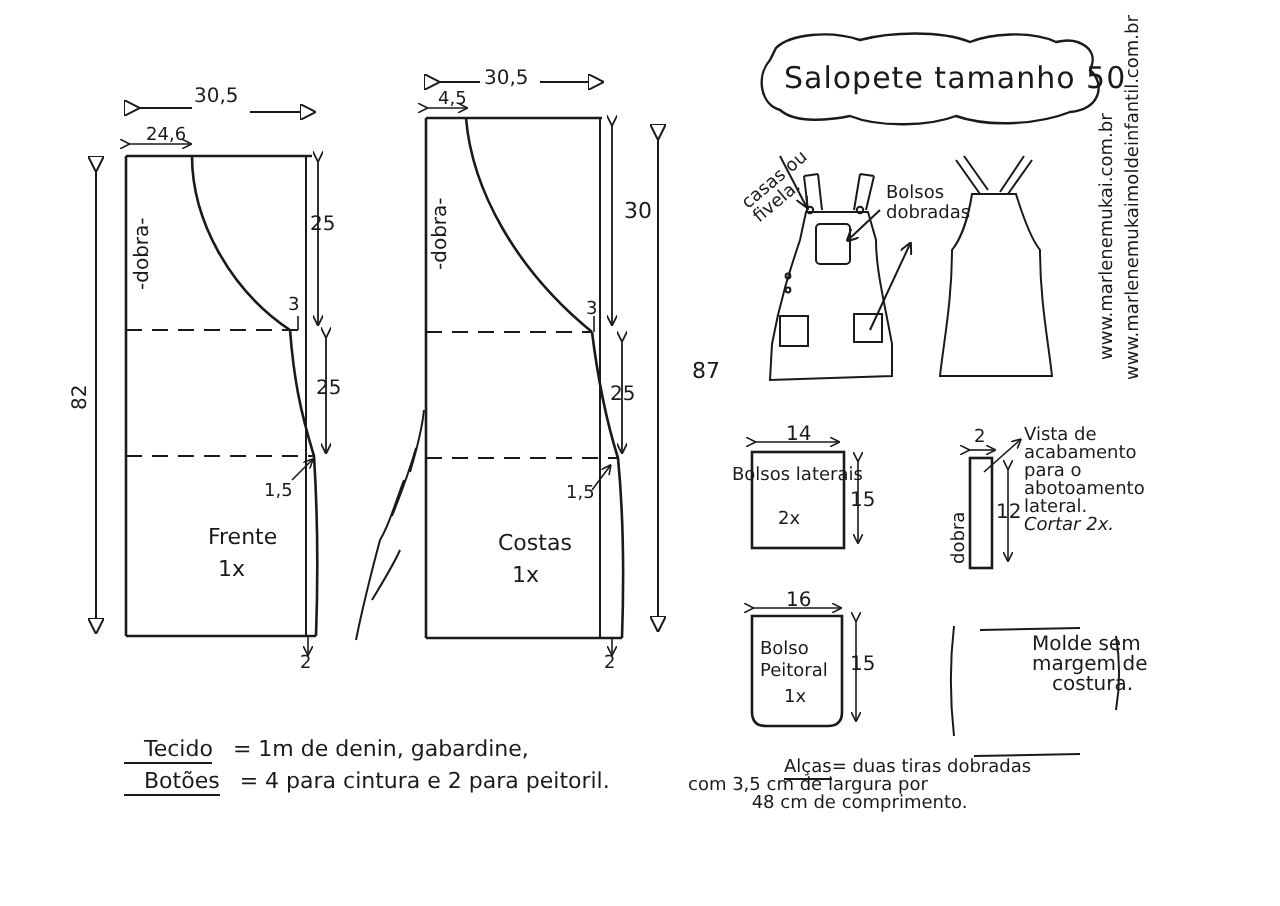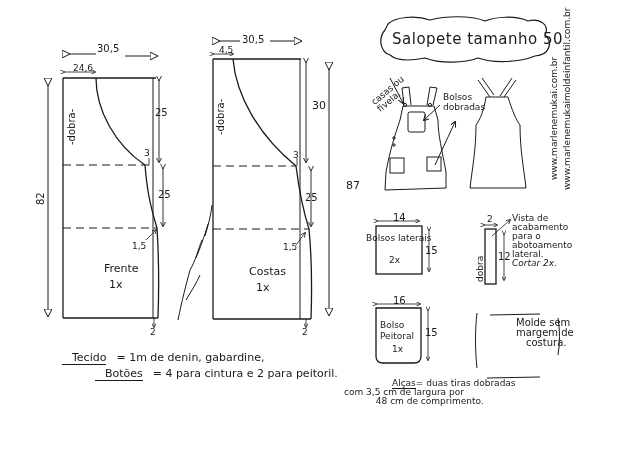--- a/index.html
+++ b/index.html
@@ -204,7 +204,7 @@
   <div class="t s10" style="position:static;padding-left:10px;">costura.</div>
 </div>
 
-<div style="position:absolute;left:62px;top:348px;line-height:16px;">
+<div style="position:absolute;left:62px;top:365px;line-height:16px;">
   <div style="white-space:nowrap;">
     <span class="t s11 under" style="position:static;">Tecido</span><span class="t s11" style="position:static;">= 1m   de denin, gabardine,</span>
   </div>

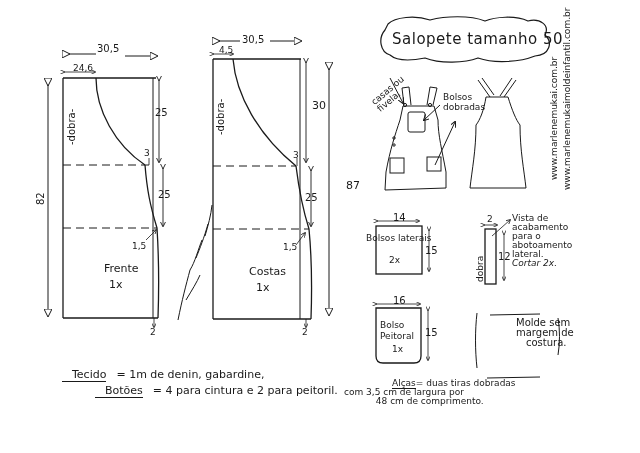--- a/index.html
+++ b/index.html
@@ -209,7 +209,7 @@
     <span class="t s11 under" style="position:static;">Tecido</span><span class="t s11" style="position:static;">= 1m   de denin, gabardine,</span>
   </div>
   <div style="white-space:nowrap;">
-    <span class="t s11 under" style="position:static;margin-left:33px;">Botões</span><span class="t s11" style="position:static;">= 4 para cintura e 2 para peitoril.</span>
+    <span class="t s11 under" style="position:static;">Botões</span><span class="t s11" style="position:static;">= 4 para cintura e 2 para peitoril.</span>
   </div>
 </div>
 

